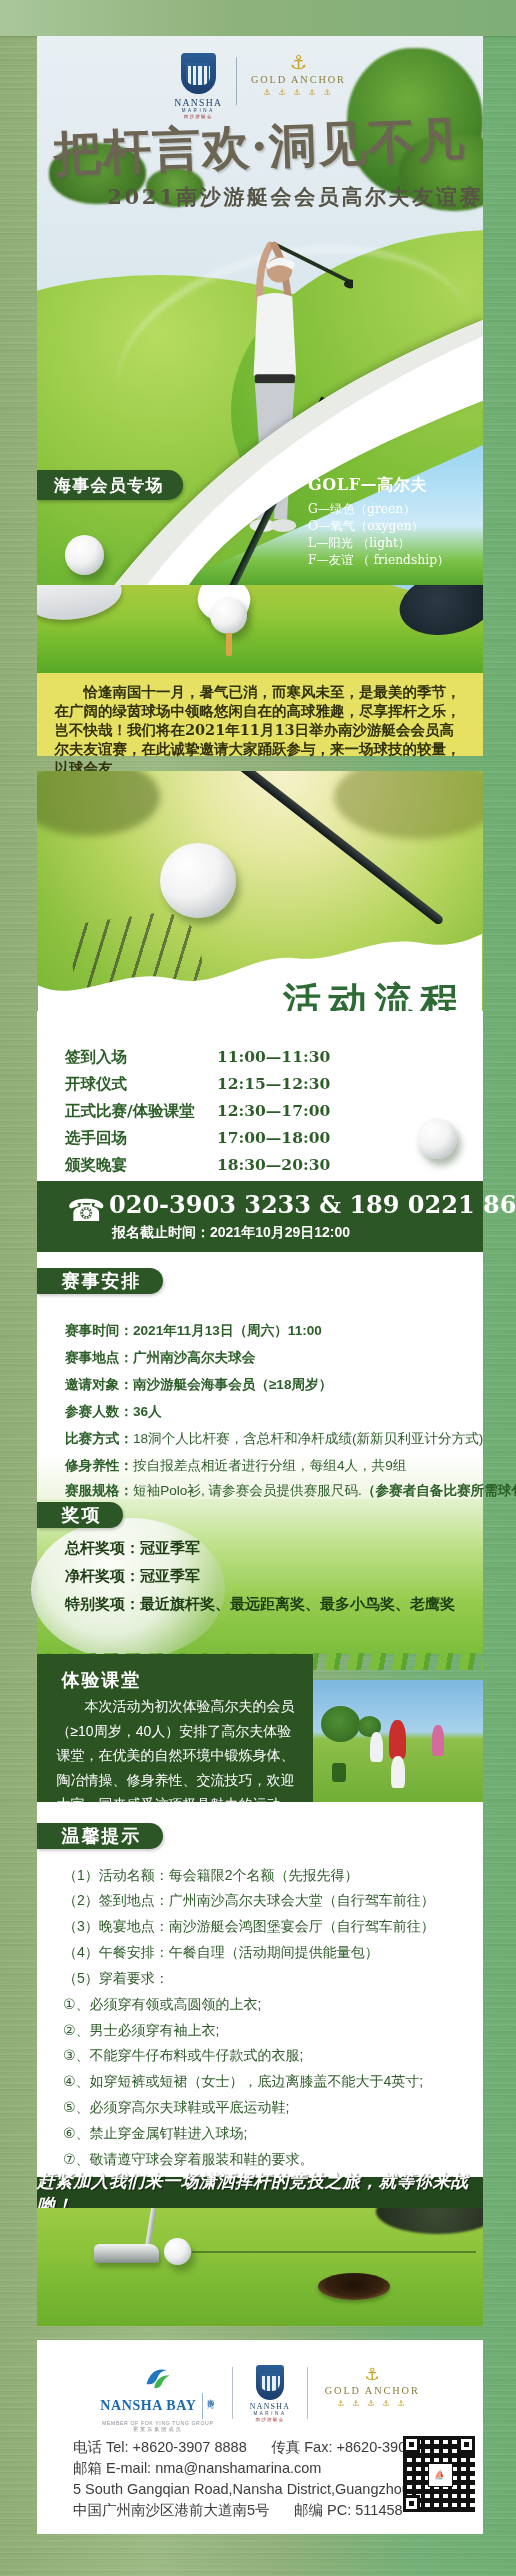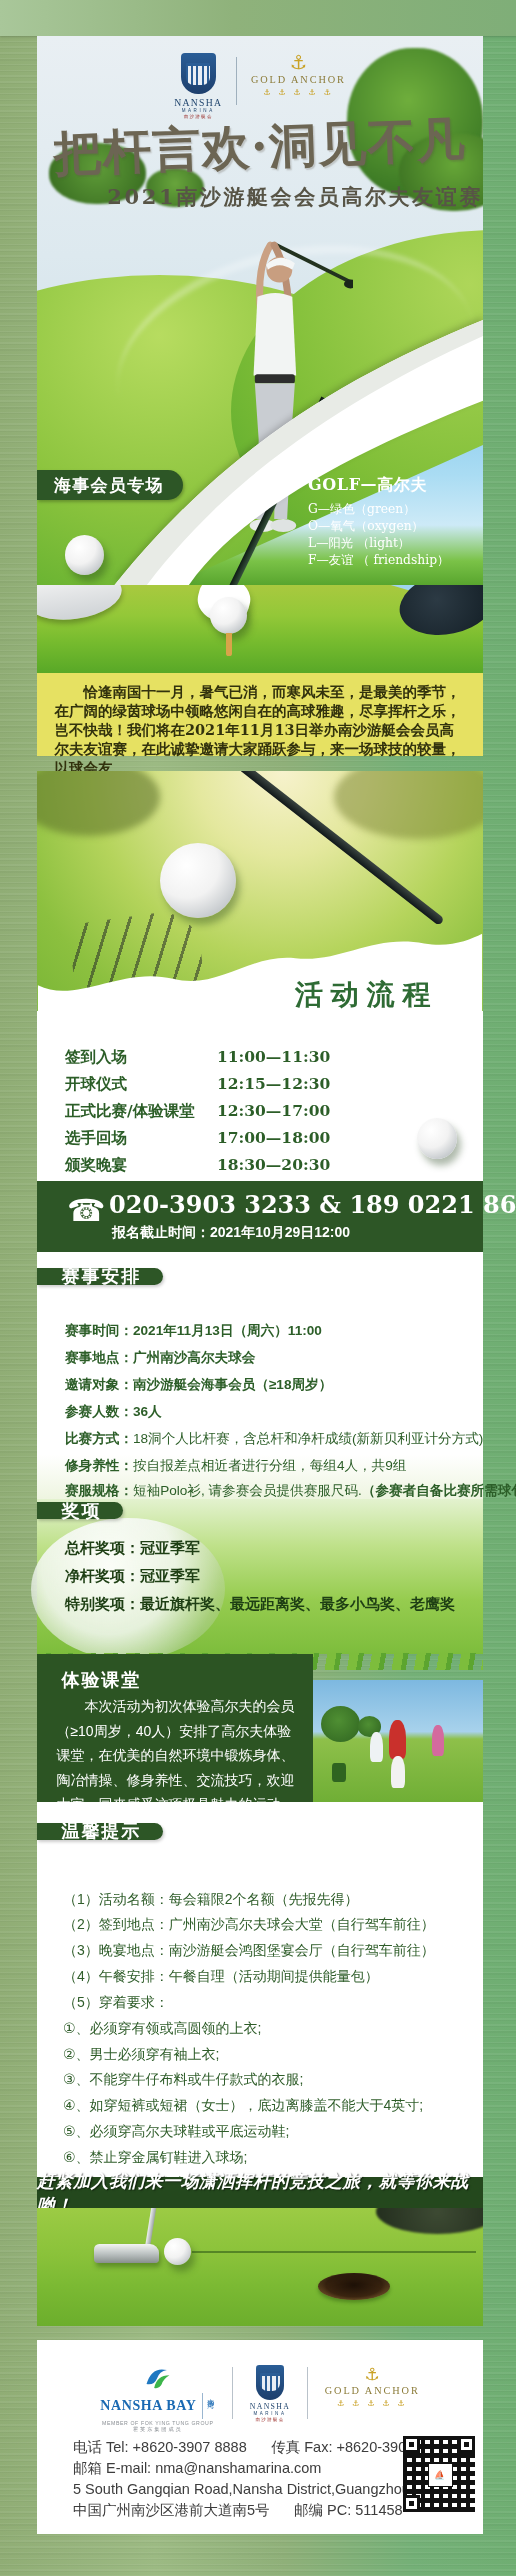--- a/index.html
+++ b/index.html
@@ -88,8 +88,8 @@
   .cp-shaft{position:absolute;left:194px;top:-19.4px;width:271px;height:9px;background:linear-gradient(180deg,#3a4440,#11181a);
     transform:rotate(38deg);transform-origin:left top;border-radius:4.5px;}
   .cp-tear{position:absolute;left:0;bottom:0;width:446px;height:103px;}
-  .flow-title{position:absolute;left:258px;top:205px;font-family:"DejaVu Serif","Liberation Serif",serif;
-    font-weight:700;font-size:28px;color:#2e6b34;letter-spacing:7.8px;}
+  .flow-title{position:absolute;left:246px;top:205px;font-family:"DejaVu Serif","Liberation Serif",serif;
+    font-weight:700;font-size:38px;color:#2e6b34;letter-spacing:7.8px;}
   
   .schedule{top:1011px;height:170px;background:#fff;}
   .sch-row{position:absolute;left:28px;width:388px;font-weight:700;color:#2c5e28;font-size:15.5px;

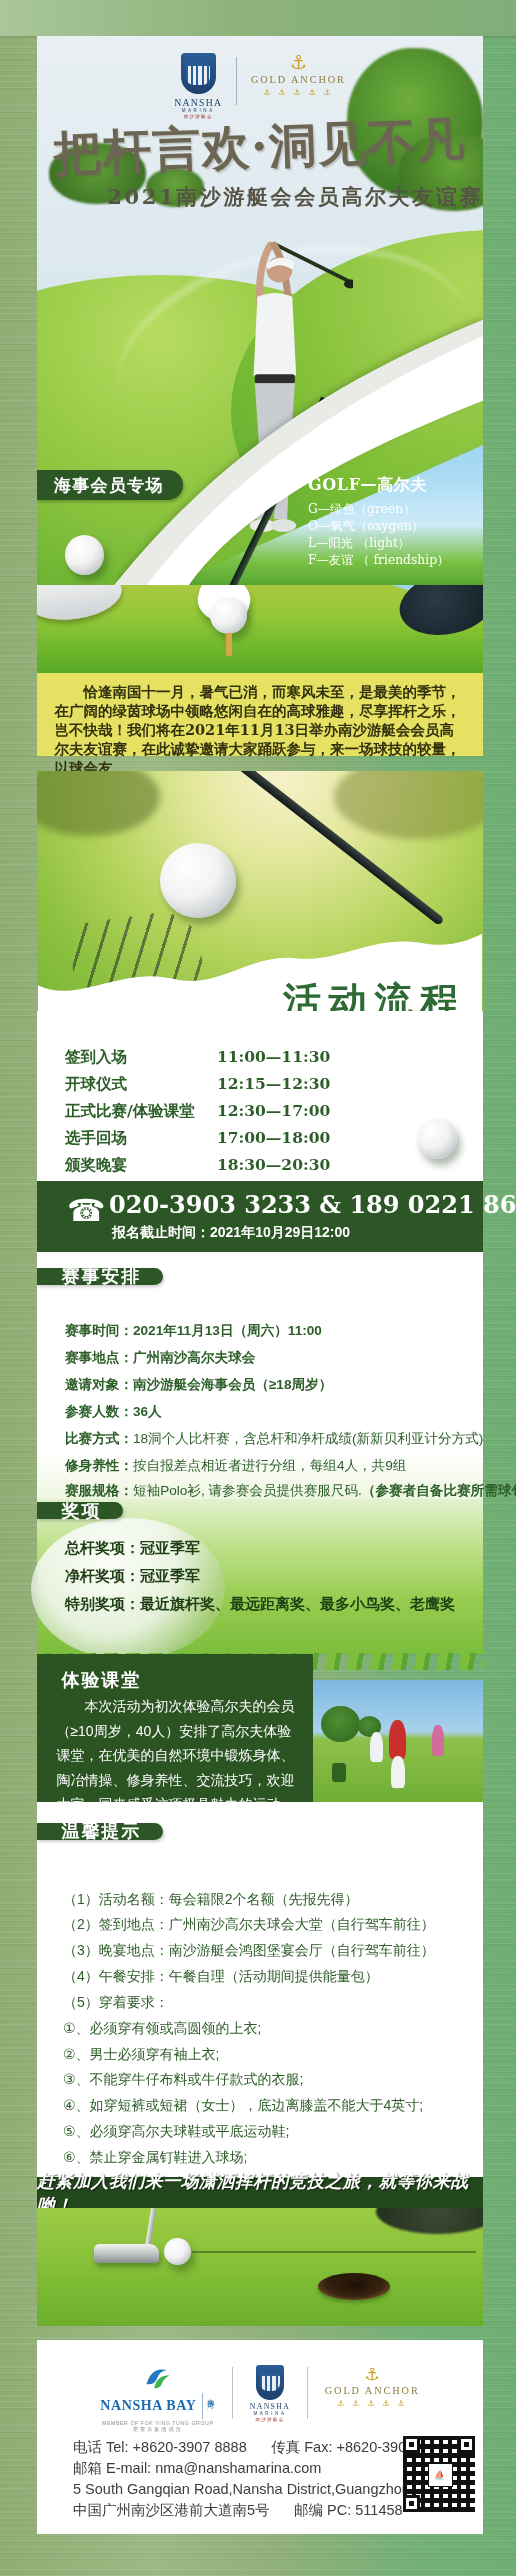--- a/index.html
+++ b/index.html
@@ -102,7 +102,7 @@
   .ph-num{position:absolute;left:72px;top:9px;font-family:"DejaVu Serif","Liberation Serif",serif;
     font-weight:700;font-size:24px;white-space:nowrap;}
   .ph-deadline{position:absolute;left:75px;top:43px;font-size:14px;font-weight:700;}
-  .sec-badge{position:absolute;left:0;height:17px;padding:0 22px 0 24.5px;background:#2d5626;border-radius:0 15px 15px 0;
+  .sec-badge{position:absolute;left:0;height:26px;padding:0 22px 0 24.5px;background:#2d5626;border-radius:0 15px 15px 0;
     display:flex;align-items:center;color:#fff;font-size:18px;font-weight:700;letter-spacing:1.9px;
     box-shadow:1.3px 1.9px 3.2px rgba(0,0,0,.2);}
   .info-row{position:absolute;left:28px;color:#2c5e28;font-size:13.6px;white-space:nowrap;}

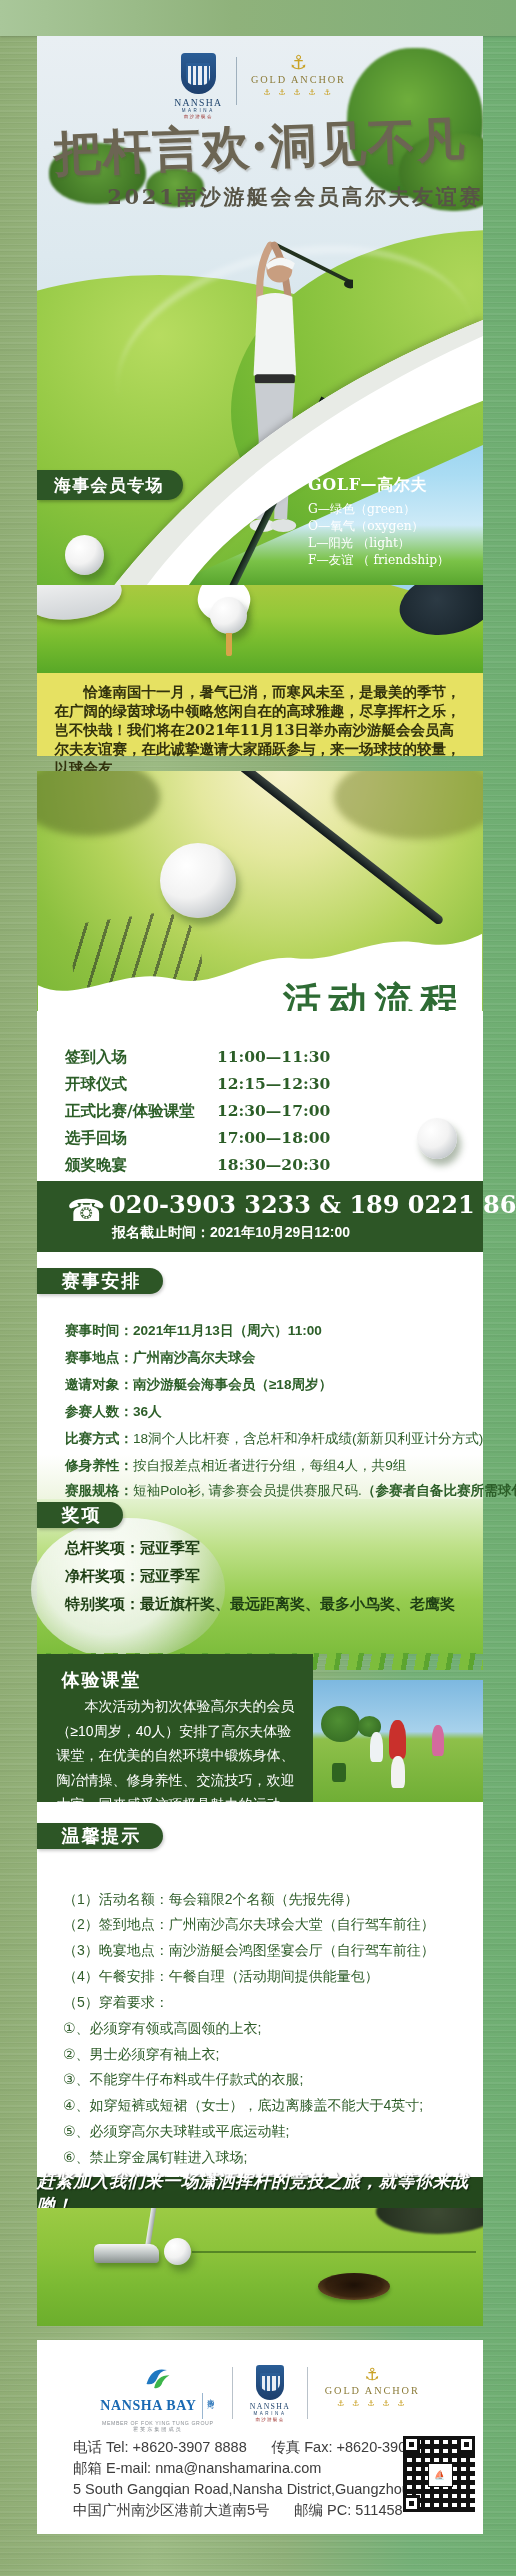--- a/index.html
+++ b/index.html
@@ -130,7 +130,7 @@
   .fig{position:absolute;border-radius:45% 45% 20% 20%;}
   
   .tips{top:1802px;height:375px;background:#fff;}
-  .tip-item{position:absolute;left:26px;width:407px;color:#2f5d2a;font-size:14px;white-space:nowrap;margin-top:24px;}
+  .tip-item{position:absolute;left:26px;width:407px;color:#2f5d2a;font-size:14px;white-space:nowrap;}
   
   .slogan{top:2177px;height:31px;background:#24481d;display:flex;align-items:center;justify-content:center;}
   .slogan div{color:#fff;font-family:"DejaVu Serif","Liberation Serif",serif;font-style:italic;font-weight:700;

